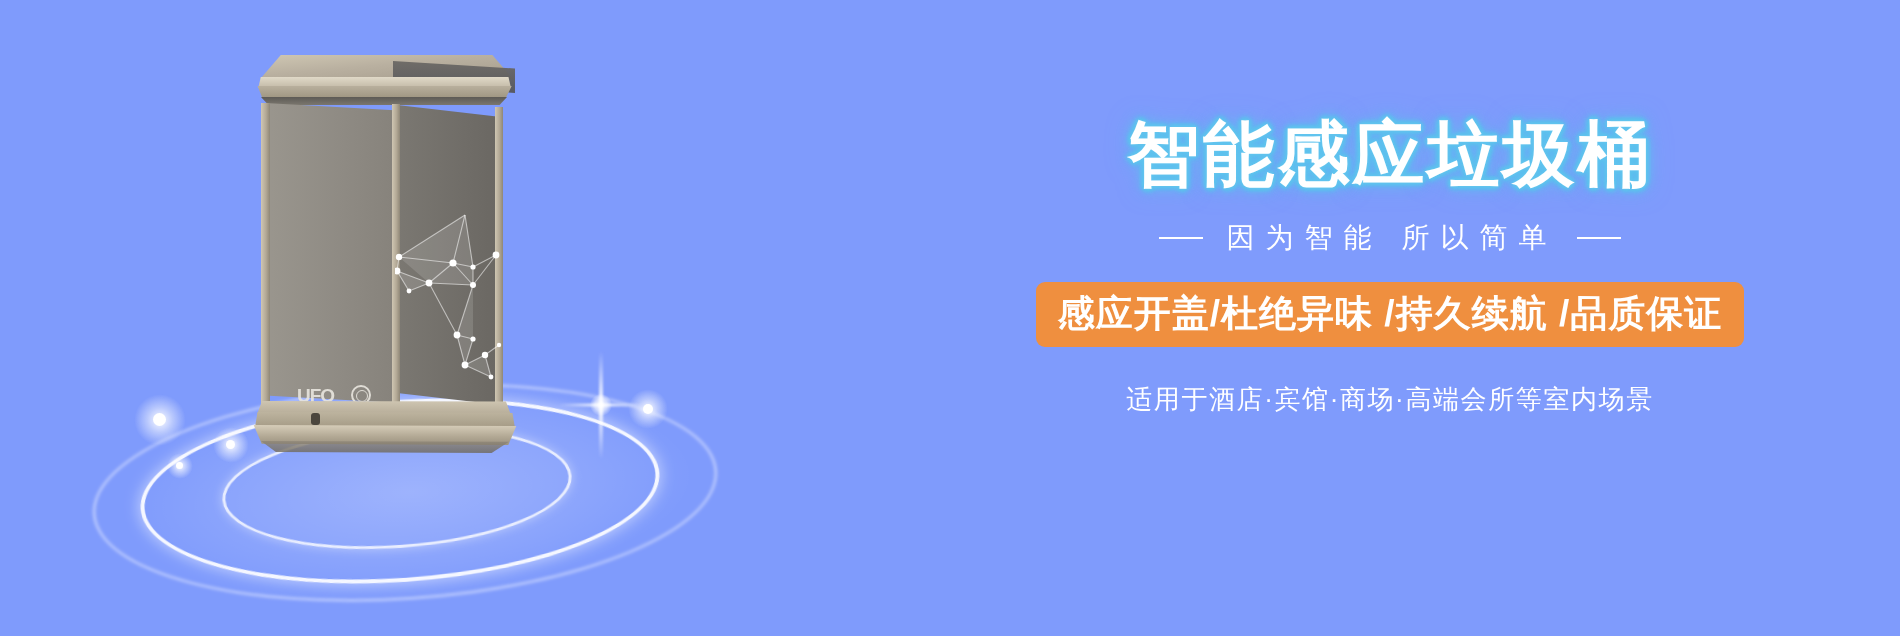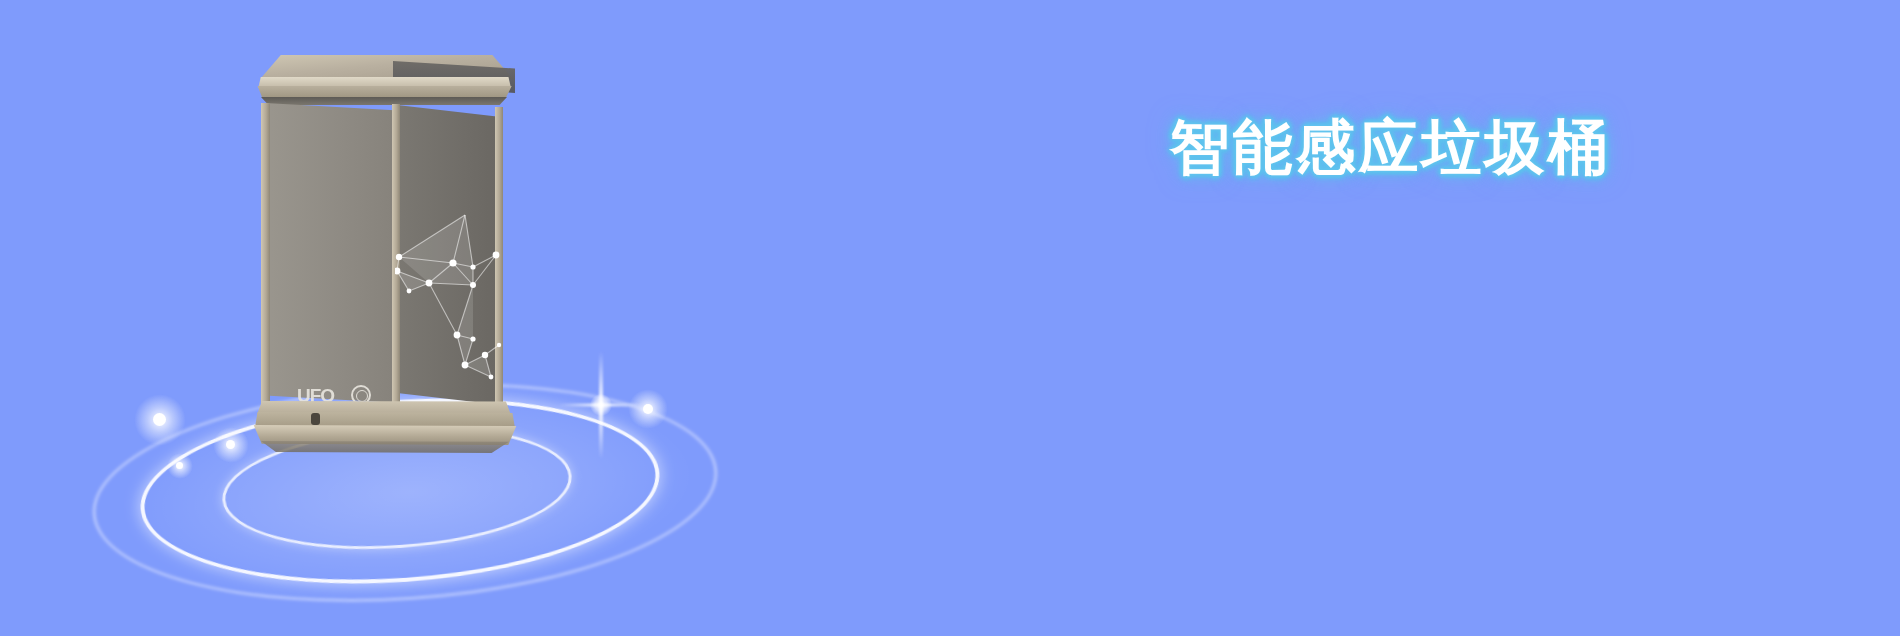--- a/index.html
+++ b/index.html
@@ -303,7 +303,7 @@
   }
 
   #headline {
-    font-size: 60px;
+    font-size: 72px;
     font-weight: 700;
     color: #ffffff;
     letter-spacing: 3px;

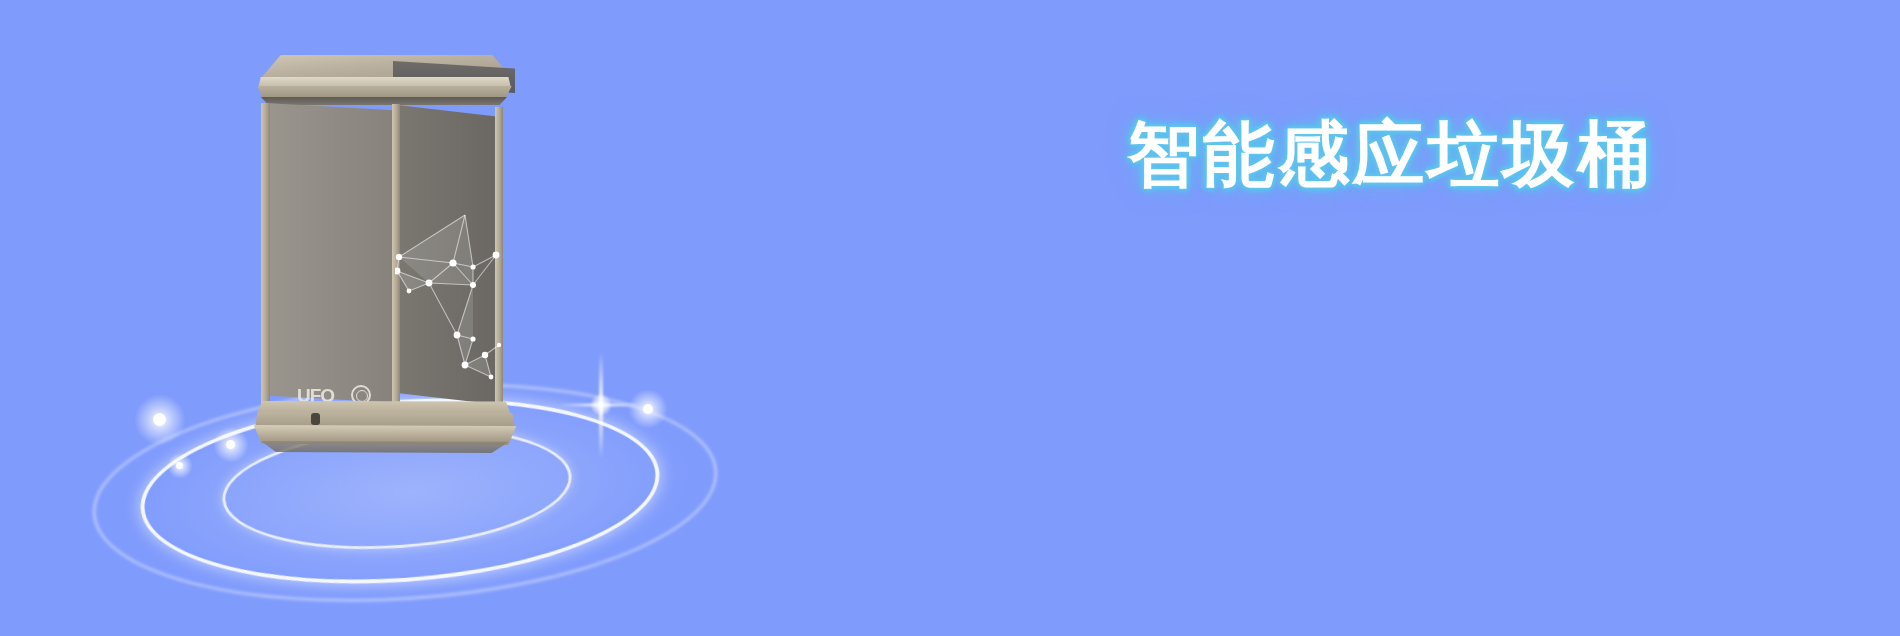--- a/index.html
+++ b/index.html
@@ -484,6 +484,11 @@
 
     <h1 id="headline">智能感应垃圾桶</h1>
 
+    <div id="subline">
+      <span class="dash"></span>
+      <span id="subline-text">因为智能  所以简单</span>
+      <span class="dash"></span>
+    </div>
 
 
 

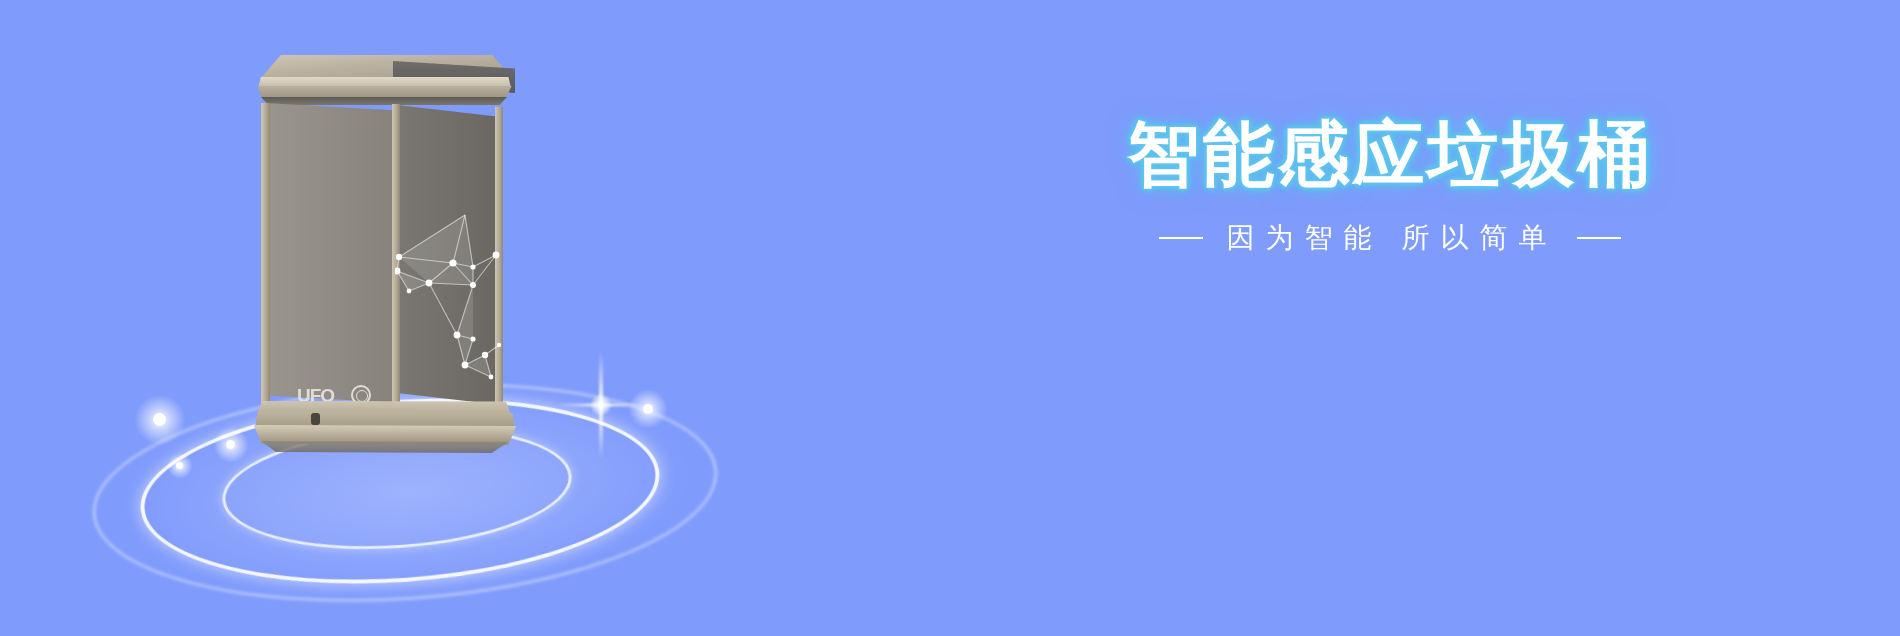--- a/index.html
+++ b/index.html
@@ -490,6 +490,7 @@
       <span class="dash"></span>
     </div>
 
+    <div id="feature-badge" style="background: rgb(239, 143, 63); color: rgb(255, 255, 255);">感应开盖/杜绝异味 /持久续航 /品质保证</div>
 
 
   </div>

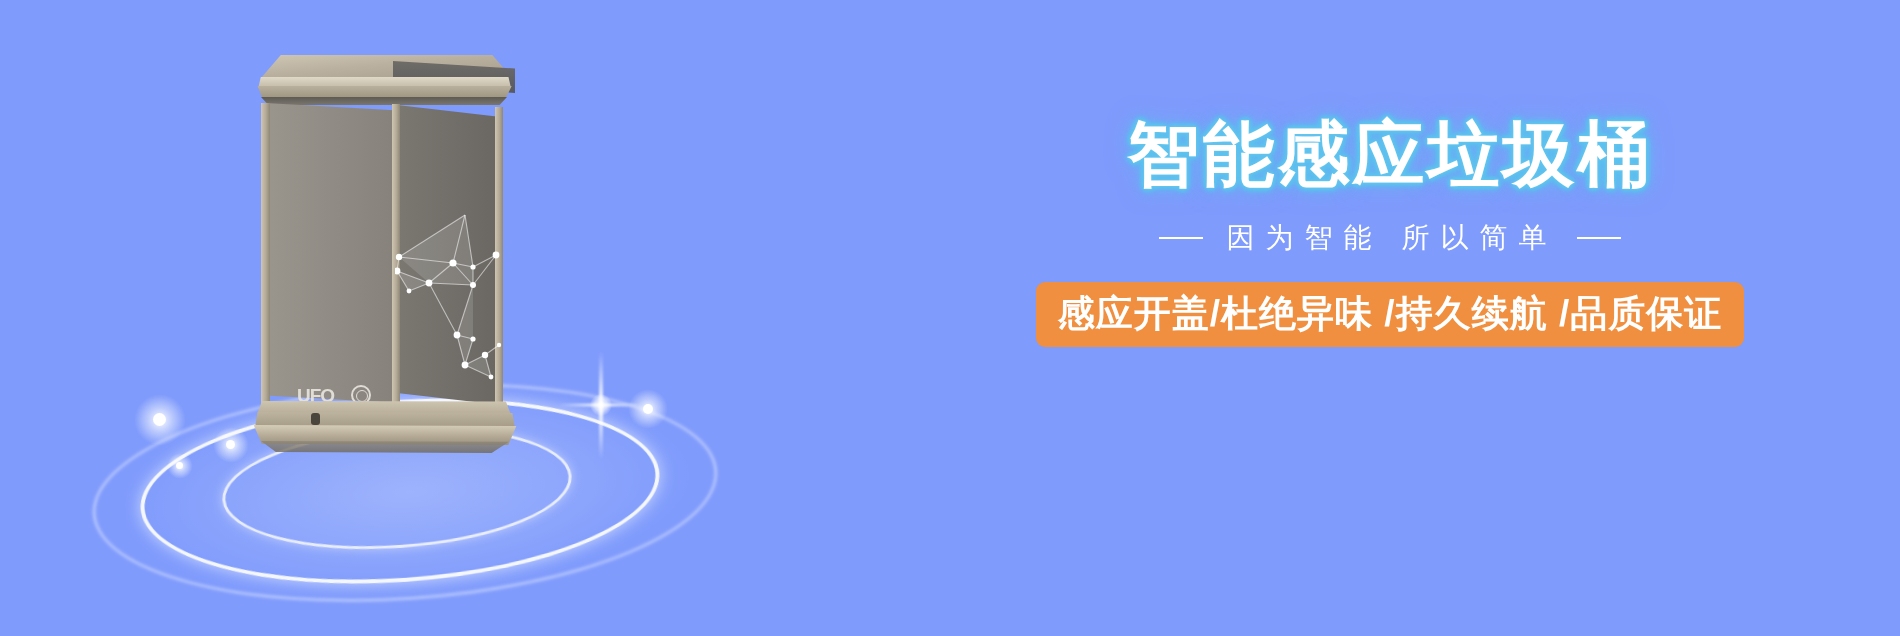--- a/index.html
+++ b/index.html
@@ -492,6 +492,7 @@
 
     <div id="feature-badge" style="background: rgb(239, 143, 63); color: rgb(255, 255, 255);">感应开盖/杜绝异味 /持久续航 /品质保证</div>
 
+    <div id="scene-line">适用于酒店·宾馆·商场·高端会所等室内场景</div>
 
   </div>
 

